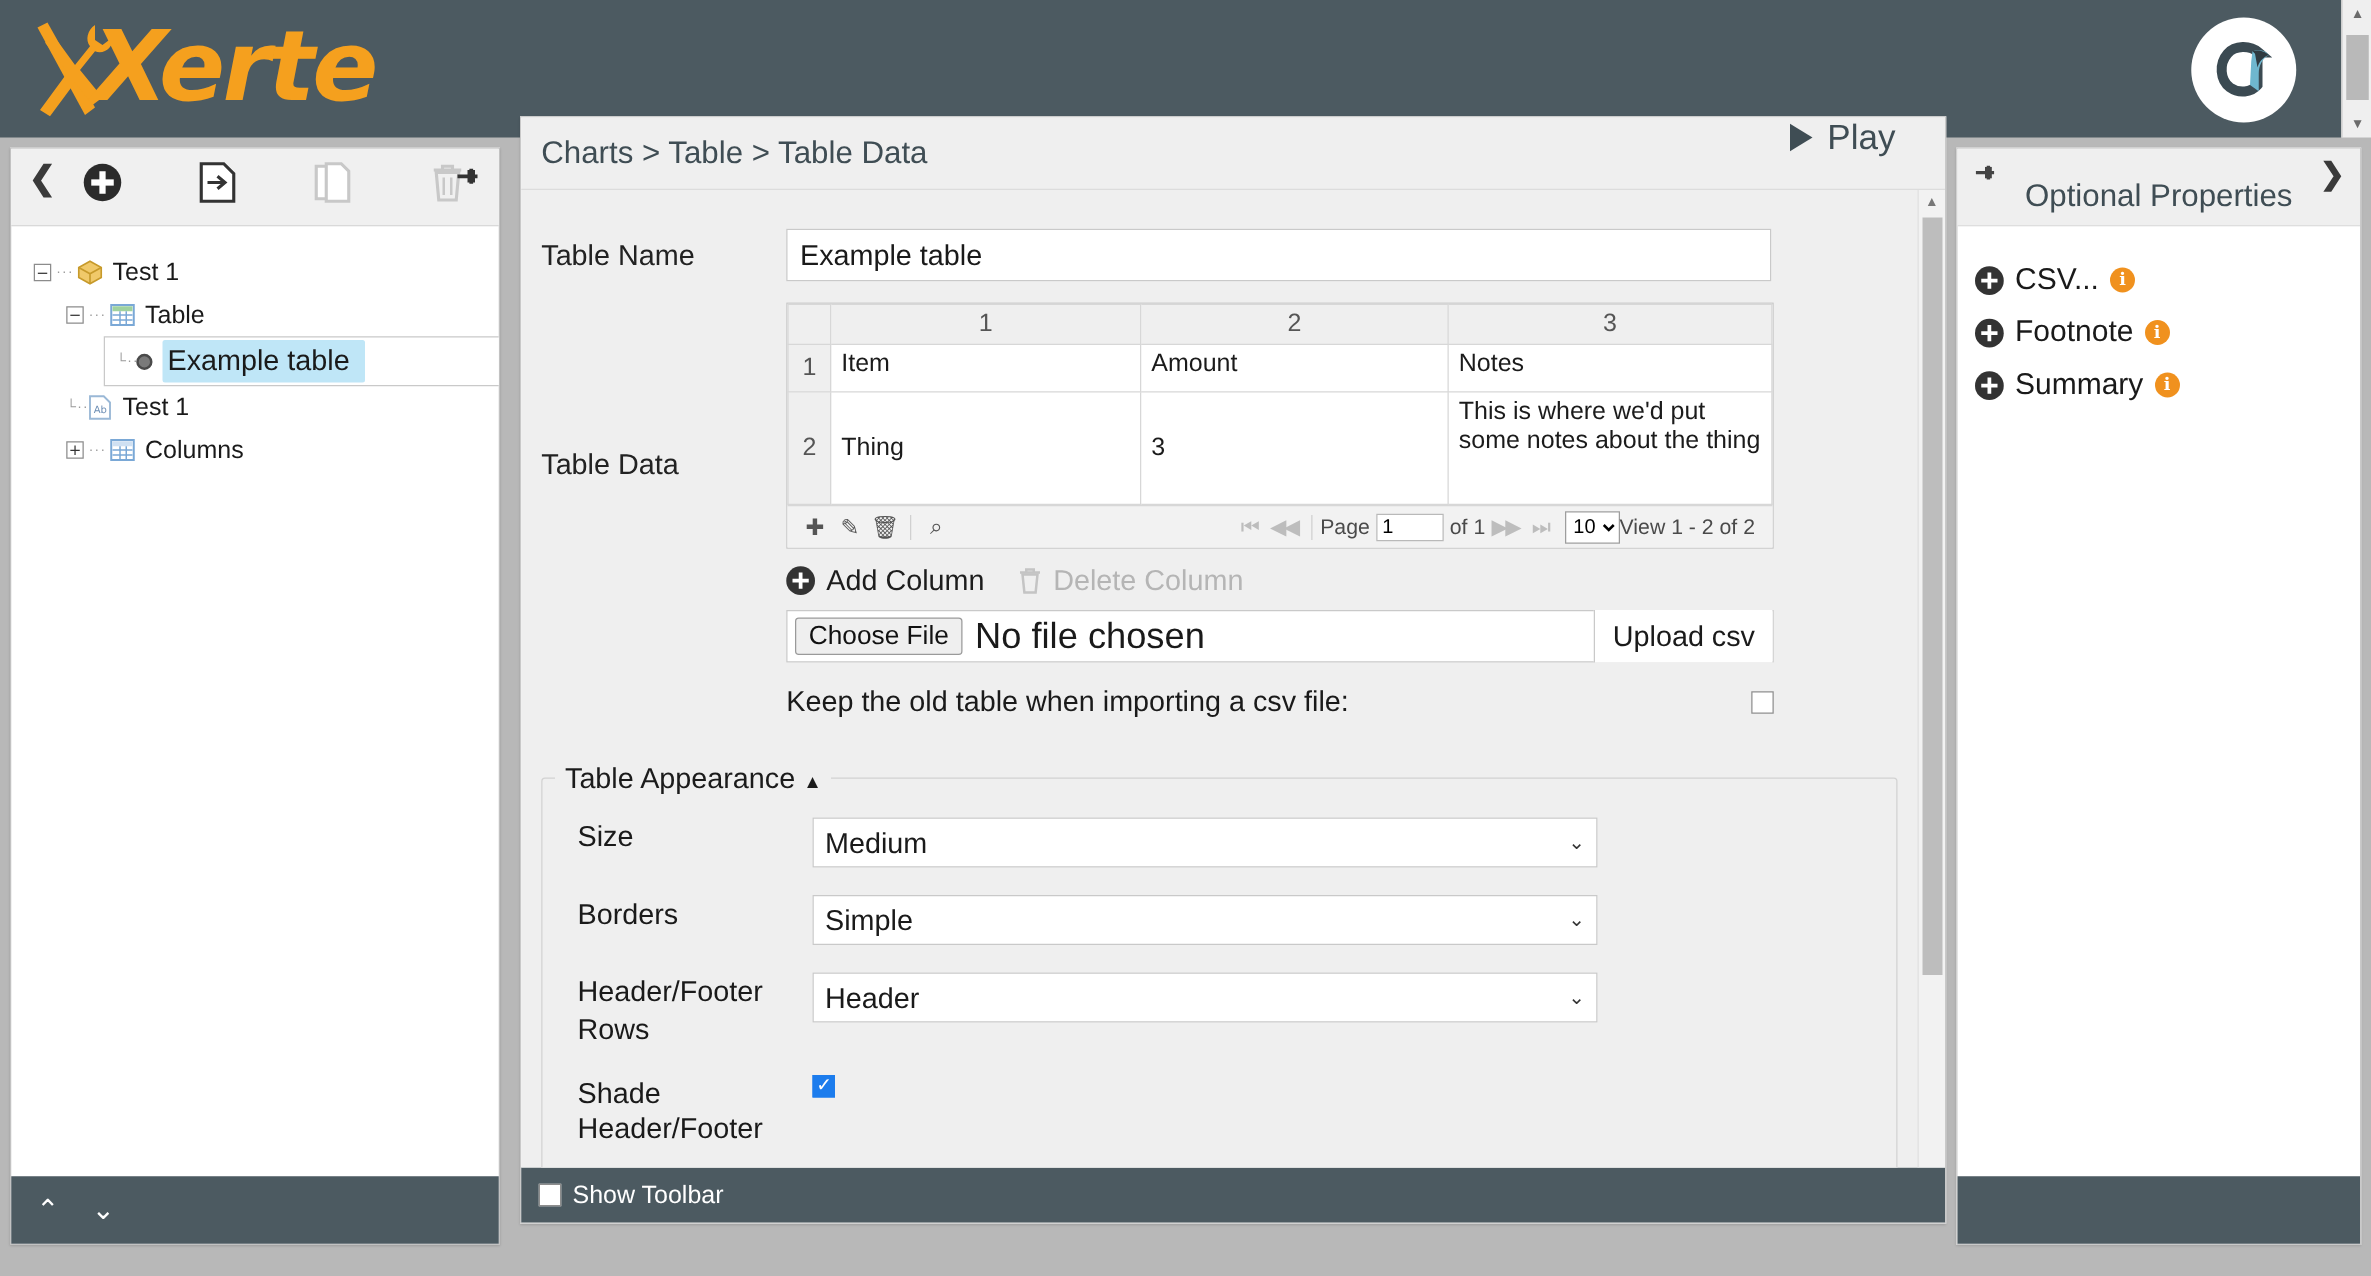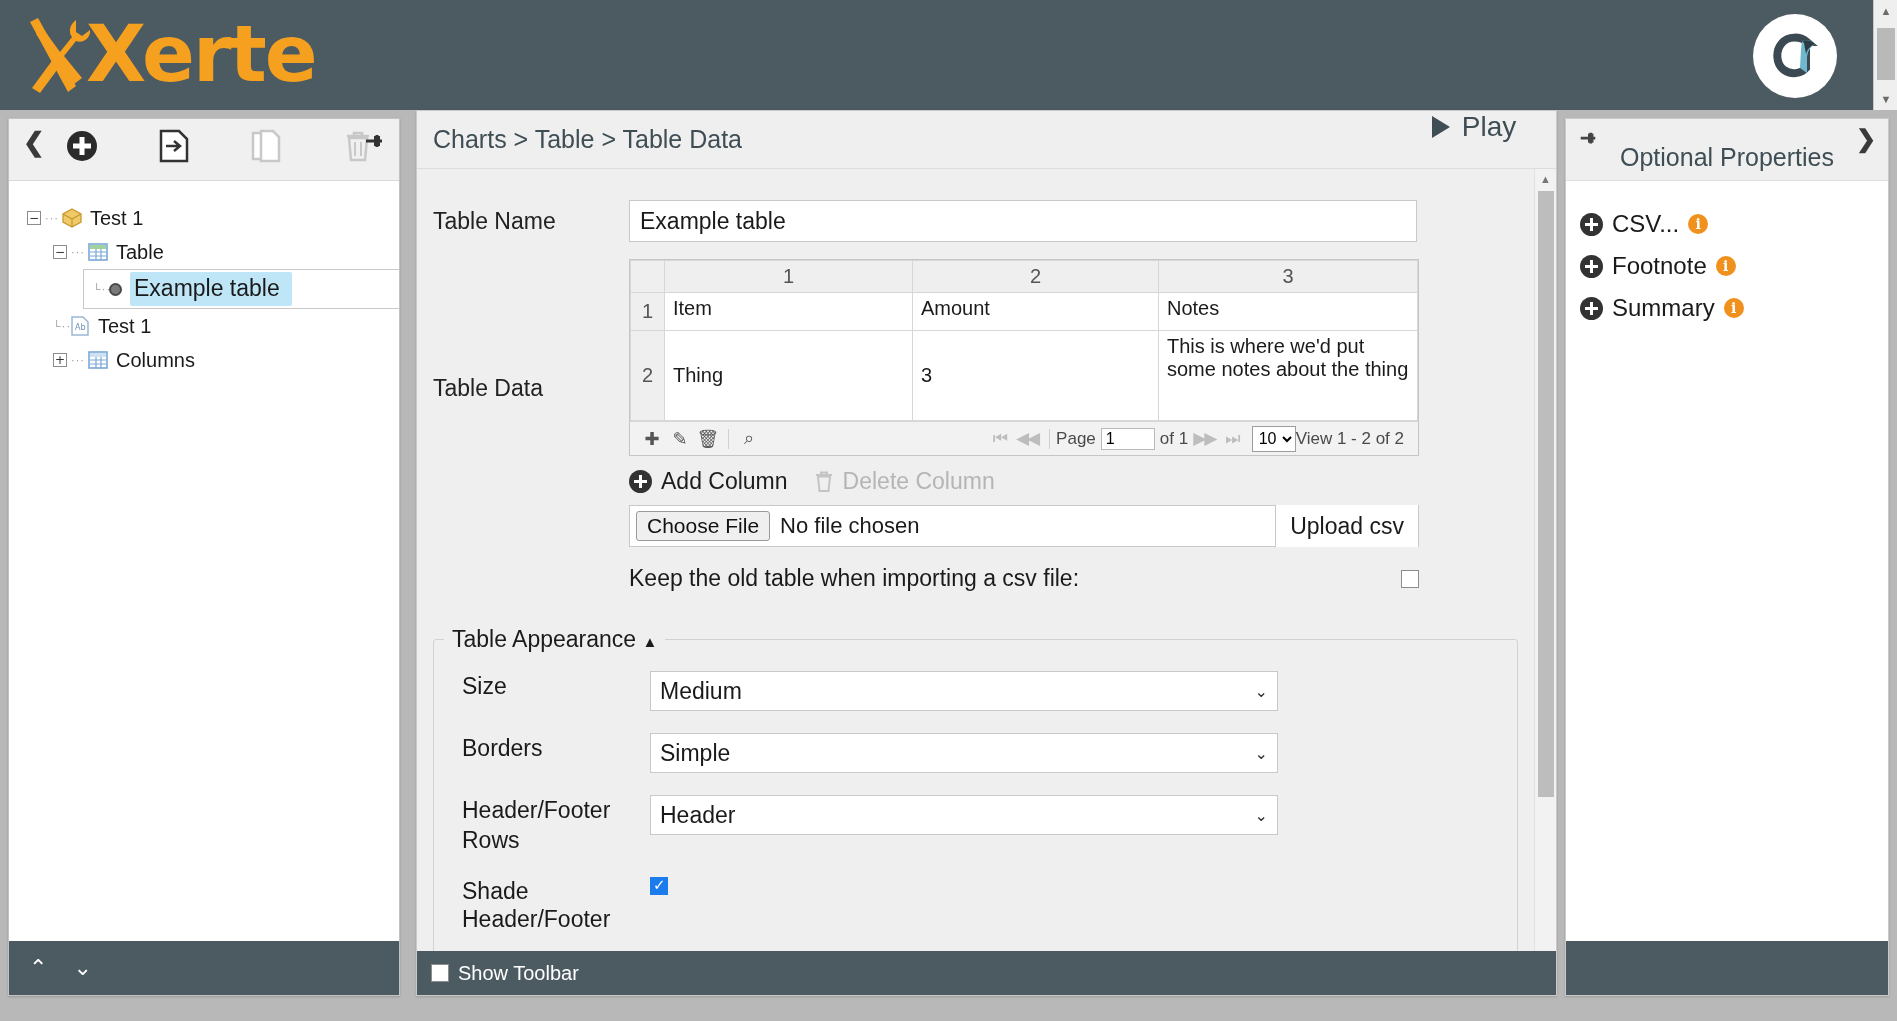--- a/index.html
+++ b/index.html
@@ -279,7 +279,7 @@
       <path d="M60 6 L52 14 L56 20 L48 30 L36 18 L22 76 L14 72 Z" fill="#f5a01e" opacity="0"></path>
       <path d="M62 6 C56 10 54 18 58 23 L46 38 L30 16 L22 20 L40 44 L18 74 L26 79 L46 52 L60 70 L68 64 L50 42 L62 27 C69 30 77 24 76 16 L68 22 L62 18 Z" fill="#f5a01e"></path>
     </svg>
-    <div class="logo" style="left:86px;">Xerte</div>
+    <div class="logo" style="left:74px;font-style:italic;">Xerte</div>
     <div class="brand-circle">
       <svg width="70" height="70" viewBox="0 0 70 70">
         <path d="M47 21 C40 15 28 15 22 22 C15 30 16 43 24 49 C31 54 41 53 46 47 L46 21 Z" fill="none" stroke="#3b4a52" stroke-width="8" stroke-linecap="round"></path>

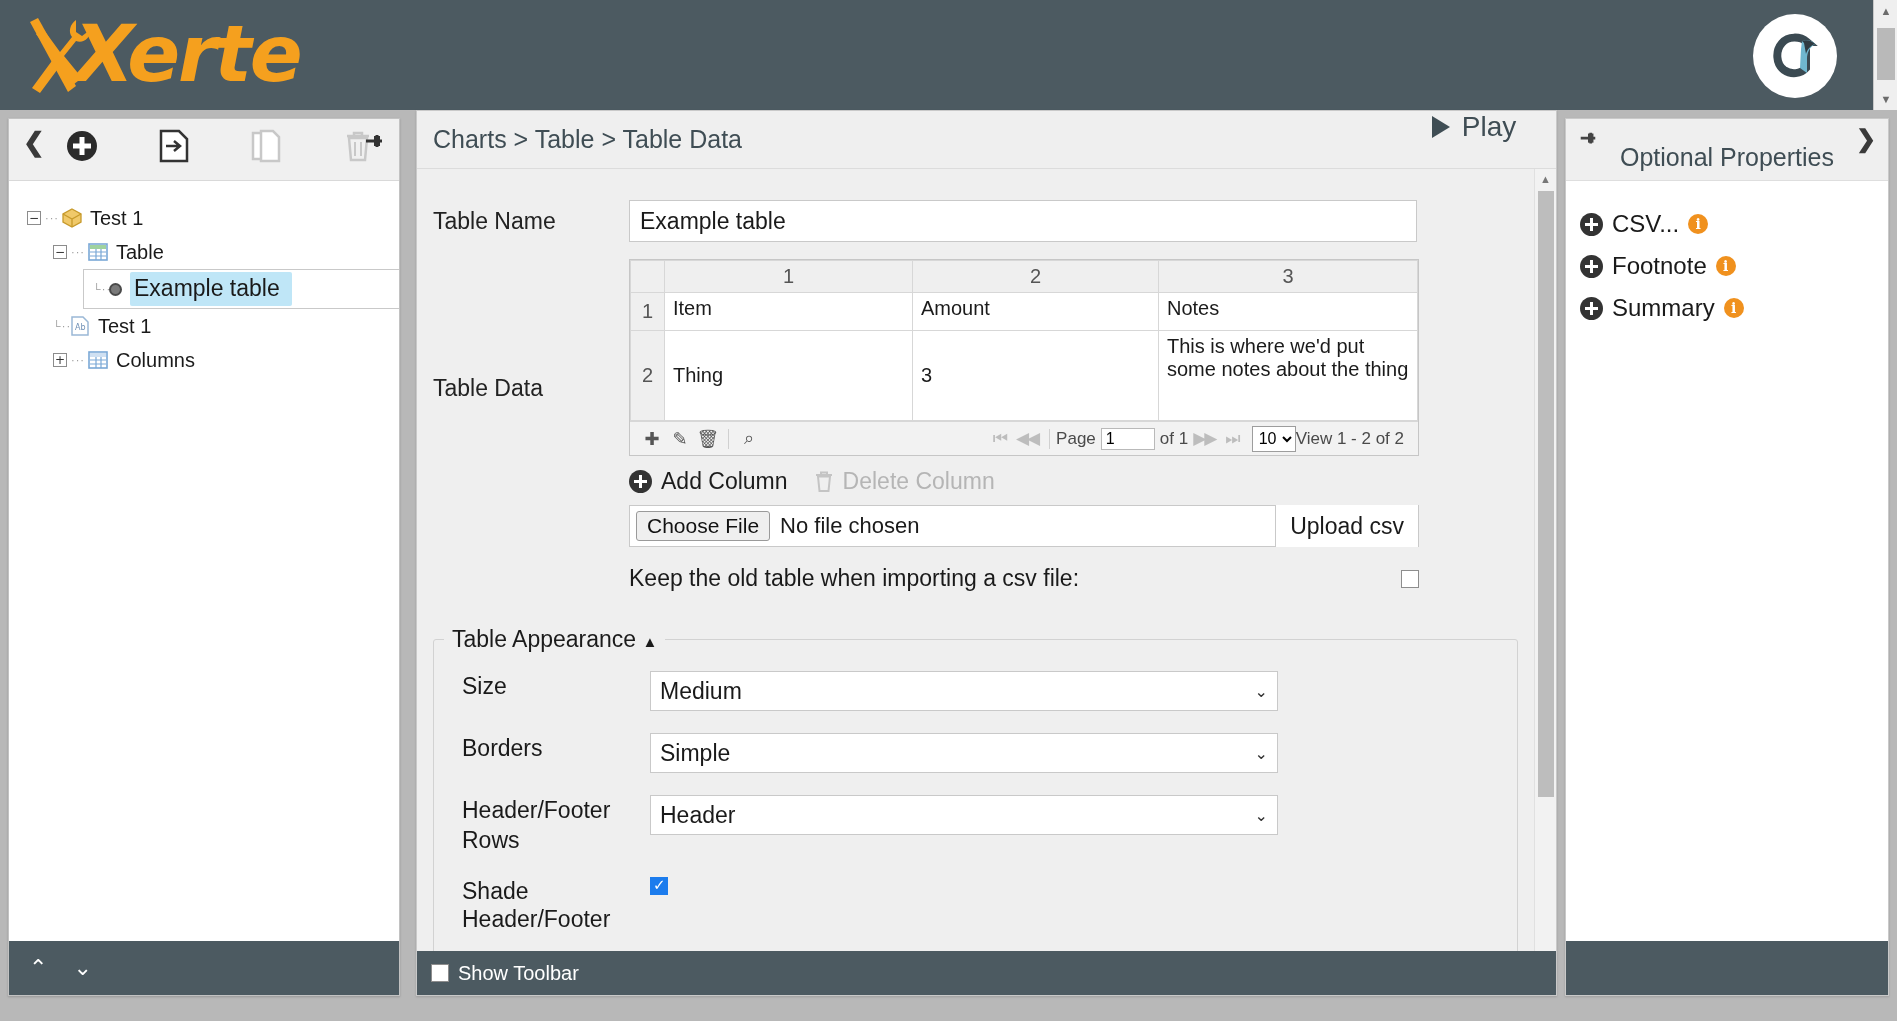--- a/index.html
+++ b/index.html
@@ -102,7 +102,7 @@
 
   
   .center-panel {
-    position:absolute; left:416px; top:110px; width:1141px; height:886px;
+    position:absolute; left:416px; top:93px; width:1141px; height:886px;
     background:#ffffff; border:1px solid #c9c9c9;
     box-shadow:0 1px 2px rgba(0,0,0,.15);
     display:flex; flex-direction:column;

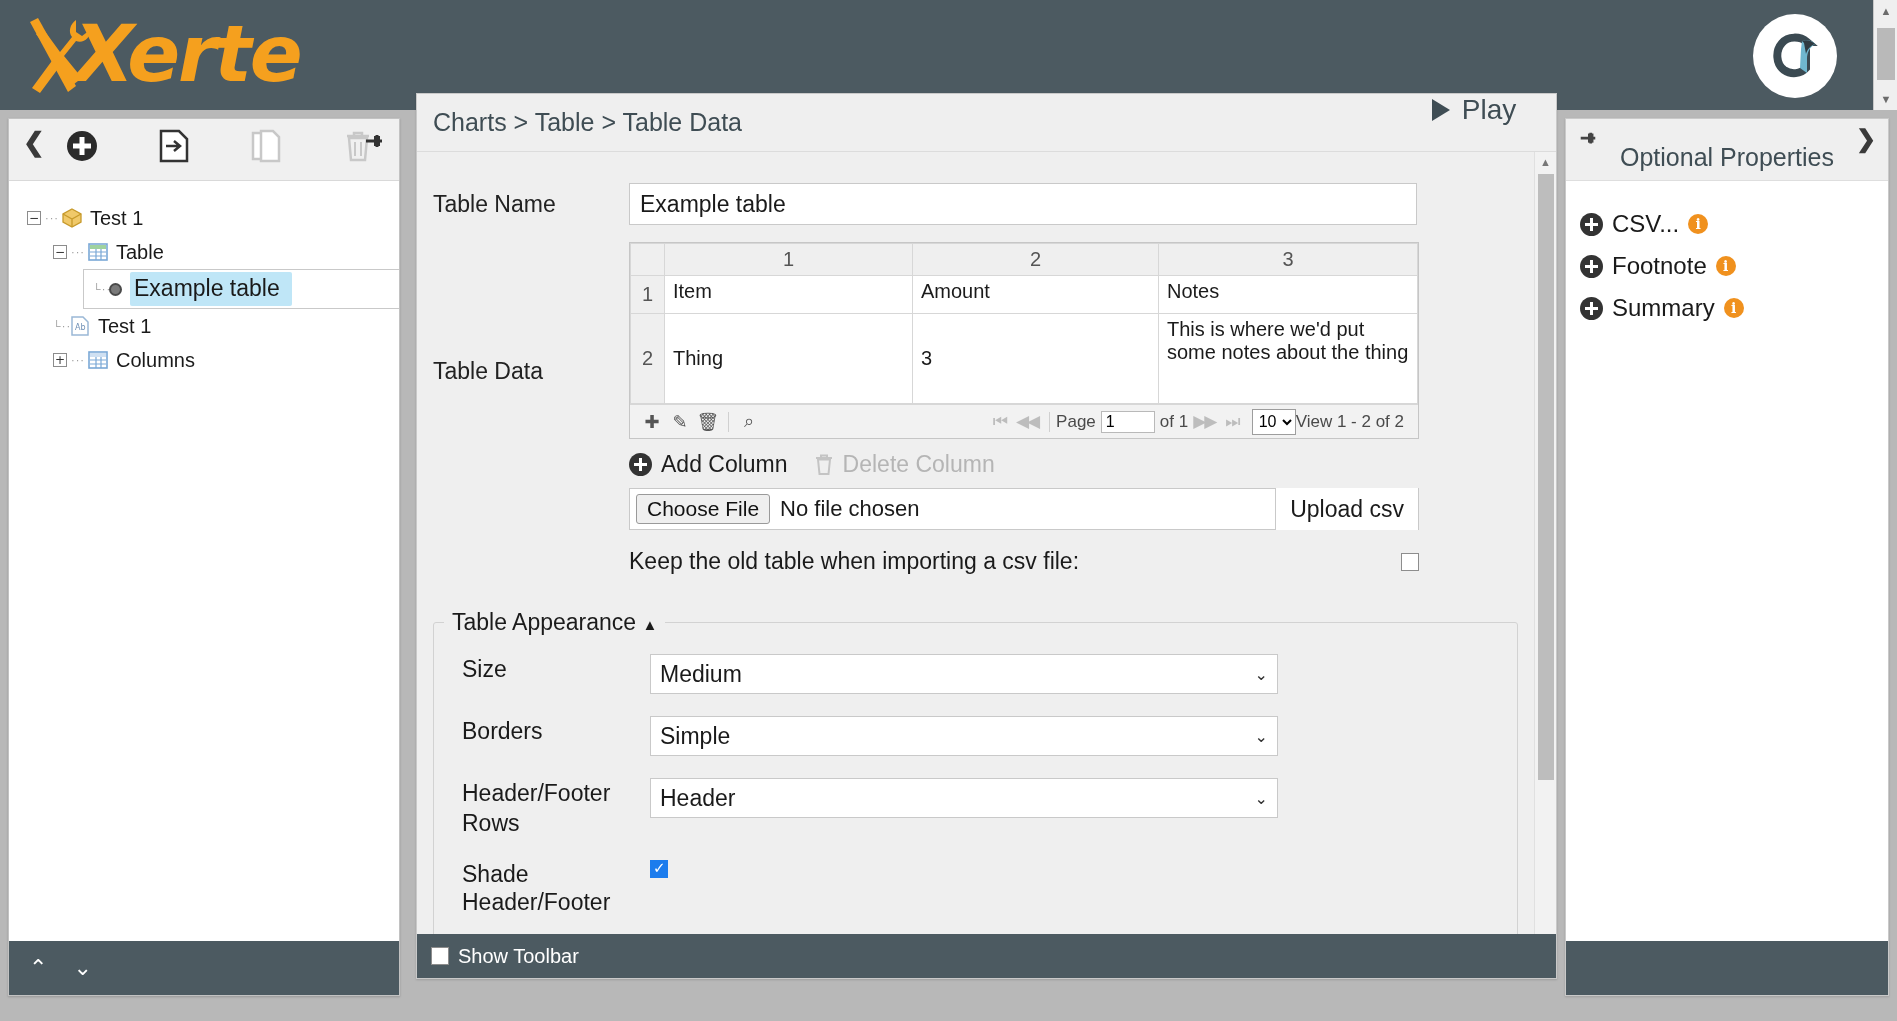--- a/index.html
+++ b/index.html
@@ -196,7 +196,7 @@
     font-size:21px; padding:0 10px; display:flex; align-items:center;
     border-radius:3px; cursor:pointer; color:#111;
   }
-  .file-name { font-size:22px; color:#1a1a1a; margin-left:10px; }
+  .file-name { font-size:29px; color:#1a1a1a; margin-left:10px; }
   .upload-btn {
     margin-left:auto; height:42px; border-left:1px solid #c9c9c9;
     display:flex; align-items:center; padding:0 14px; font-size:23px;

